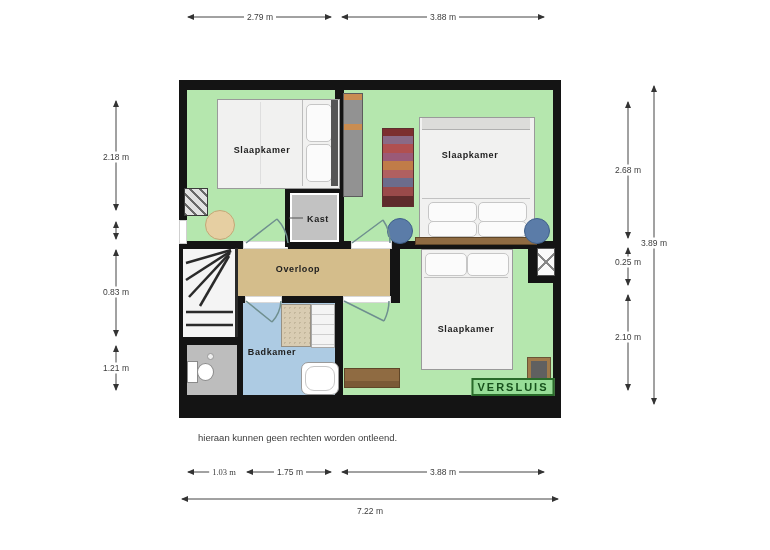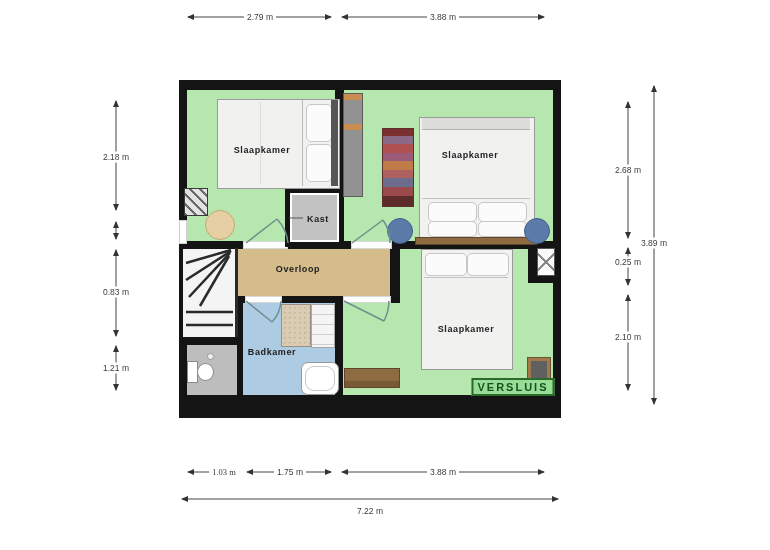--- a/index.html
+++ b/index.html
@@ -183,6 +183,7 @@
   <span class="dim-label" style="left:370px;top:511px;">7.22 m</span>
 
   <div class="disclaimer" style="left:198px;top:431px;">
+    <span style="display:block;">hieraan kunnen geen rechten worden ontleend.</span>
   </div>
 
 </div>

